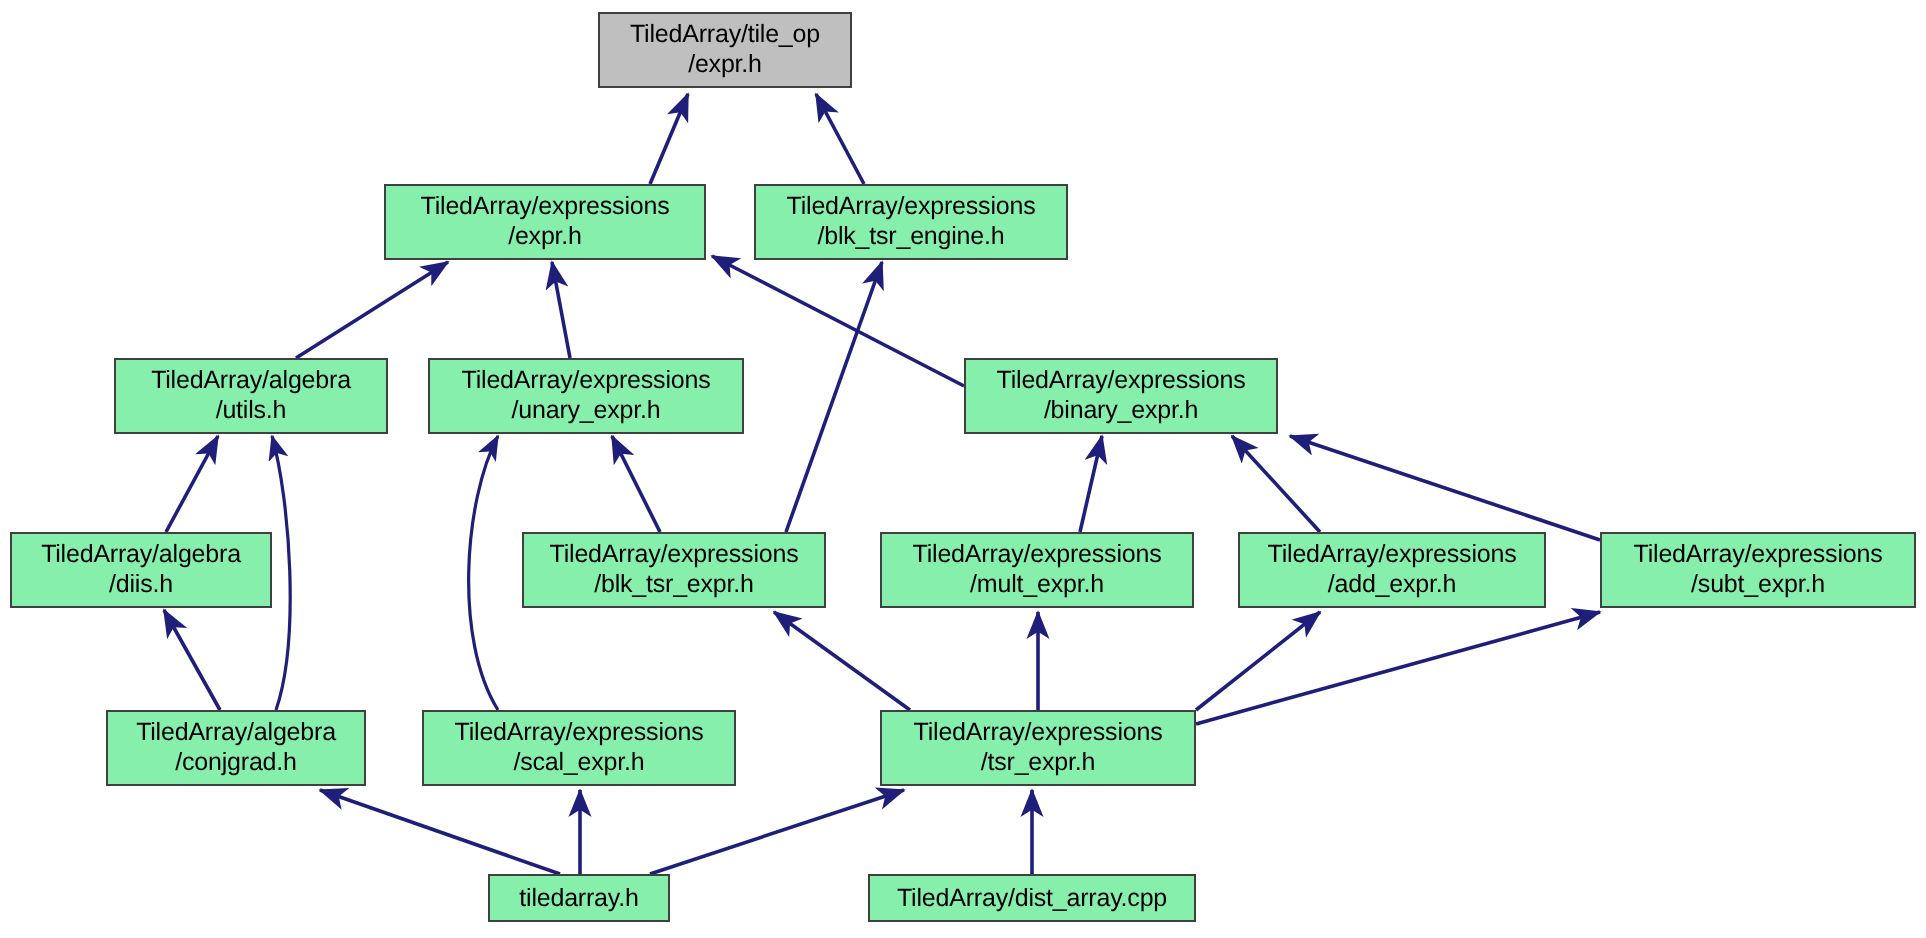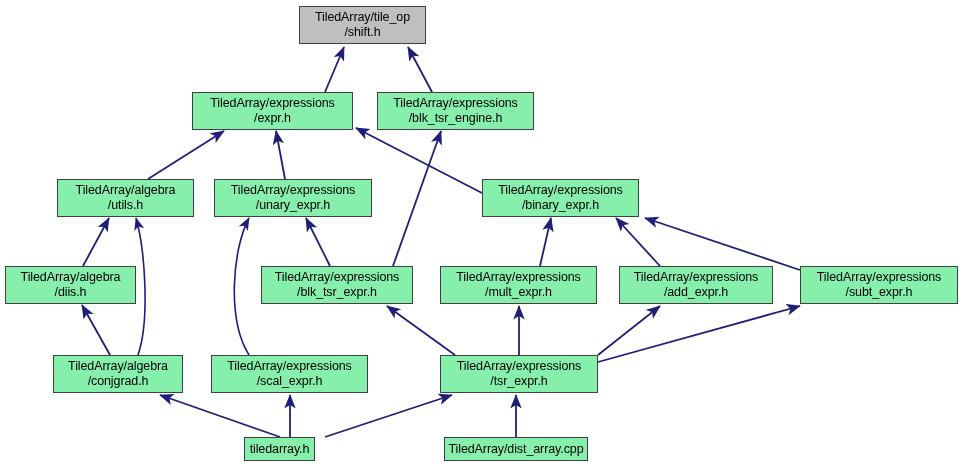--- a/index.html
+++ b/index.html
@@ -90,7 +90,7 @@
 
   <div id="node-group">
       <div class="node highlight" style="left: 299px; top: 6px; width: 127px; height: 38px;"><span class="label">TiledArray/tile_op
-/shift.h</span></div>
+/expr.h</span></div>
       <div class="node" style="left: 192px; top: 92px; width: 161px; height: 38px;"><span class="label">TiledArray/expressions
 /expr.h</span></div>
       <div class="node" style="left: 377px; top: 92px; width: 157px; height: 38px;"><span class="label">TiledArray/expressions

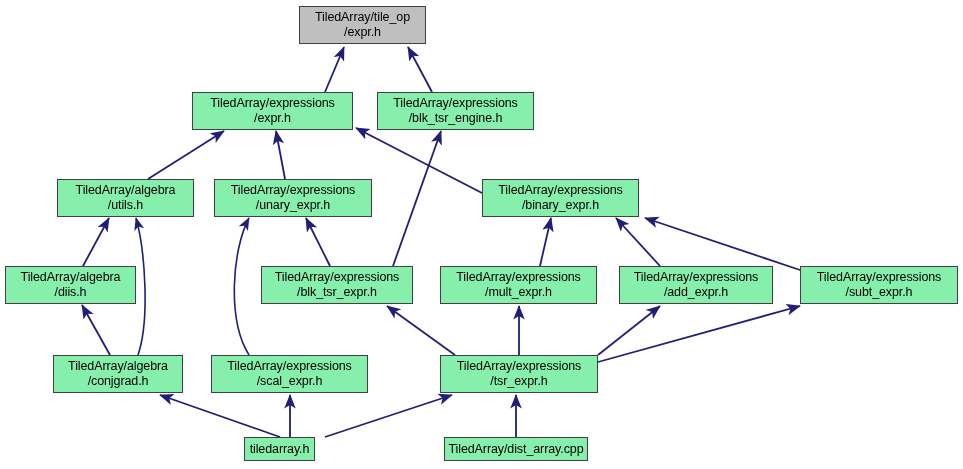--- a/index.html
+++ b/index.html
@@ -117,7 +117,7 @@
 /scal_expr.h</span></div>
       <div class="node" style="left: 440px; top: 355px; width: 158px; height: 38px;"><span class="label">TiledArray/expressions
 /tsr_expr.h</span></div>
-      <div class="node" style="left: 244px; top: 437px; width: 71px; height: 24px;"><span class="label">tiledarray.h</span></div>
+      <div class="node" style="left: 244px; top: 437px; width: 91px; height: 24px;"><span class="label">tiledarray.h</span></div>
       <div class="node" style="left: 444px; top: 437px; width: 144px; height: 24px; justify-content: flex-end;"><span class="label">TiledArray/dist_array.cpp</span></div>
     </div>
 

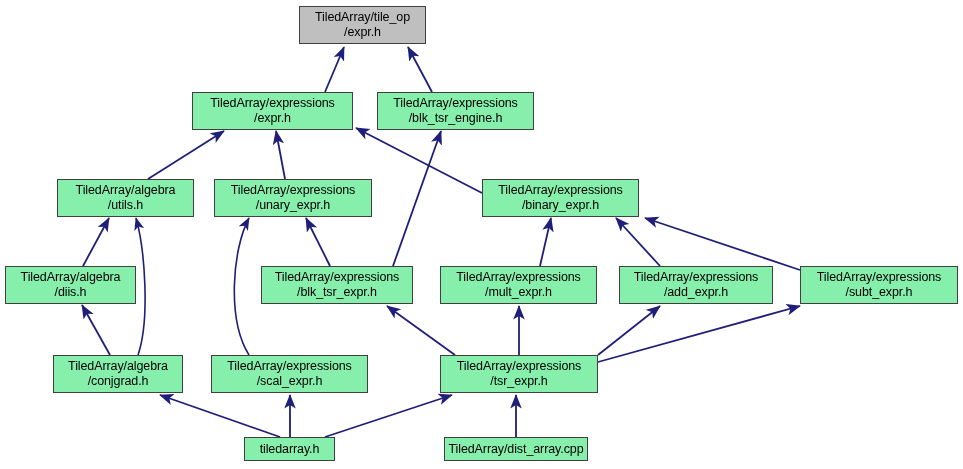--- a/index.html
+++ b/index.html
@@ -118,7 +118,7 @@
       <div class="node" style="left: 440px; top: 355px; width: 158px; height: 38px;"><span class="label">TiledArray/expressions
 /tsr_expr.h</span></div>
       <div class="node" style="left: 244px; top: 437px; width: 91px; height: 24px;"><span class="label">tiledarray.h</span></div>
-      <div class="node" style="left: 444px; top: 437px; width: 144px; height: 24px; justify-content: flex-end;"><span class="label">TiledArray/dist_array.cpp</span></div>
+      <div class="node" style="left: 434px; top: 437px; width: 164px; height: 24px; justify-content: flex-end;"><span class="label">TiledArray/dist_array.cpp</span></div>
     </div>
 
 </div>

